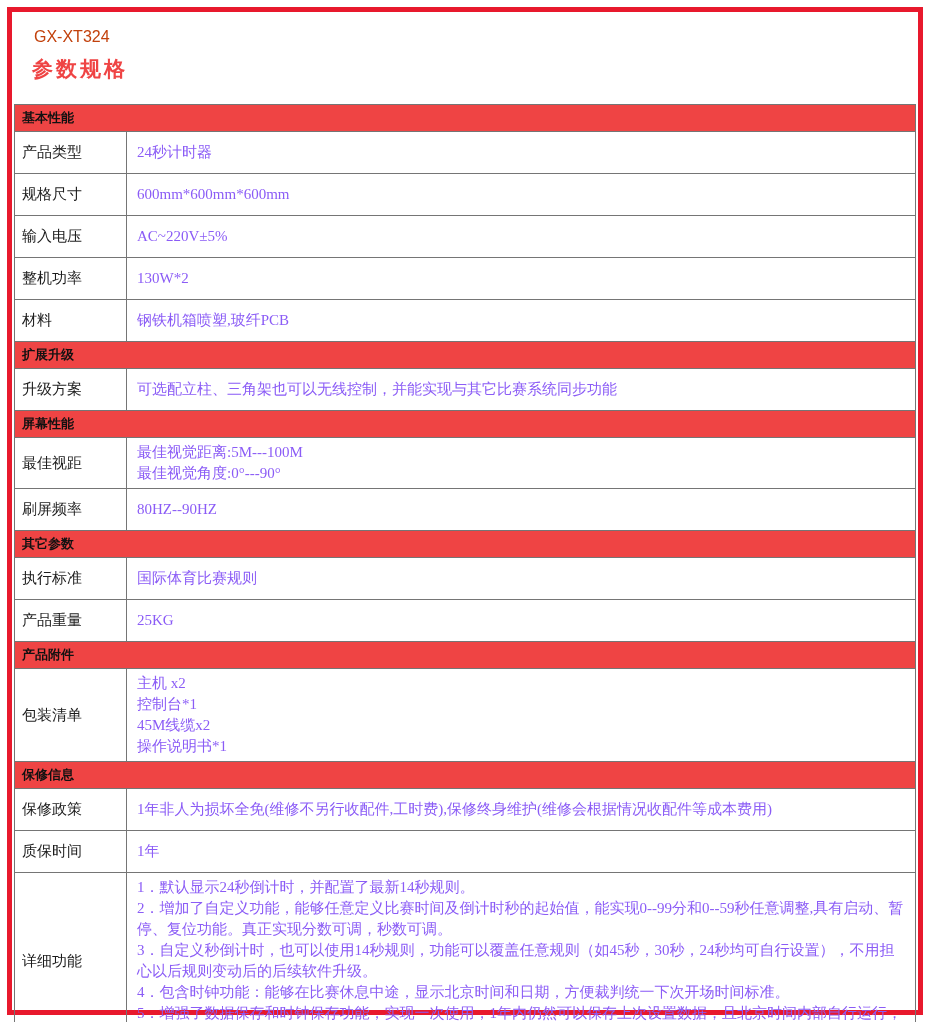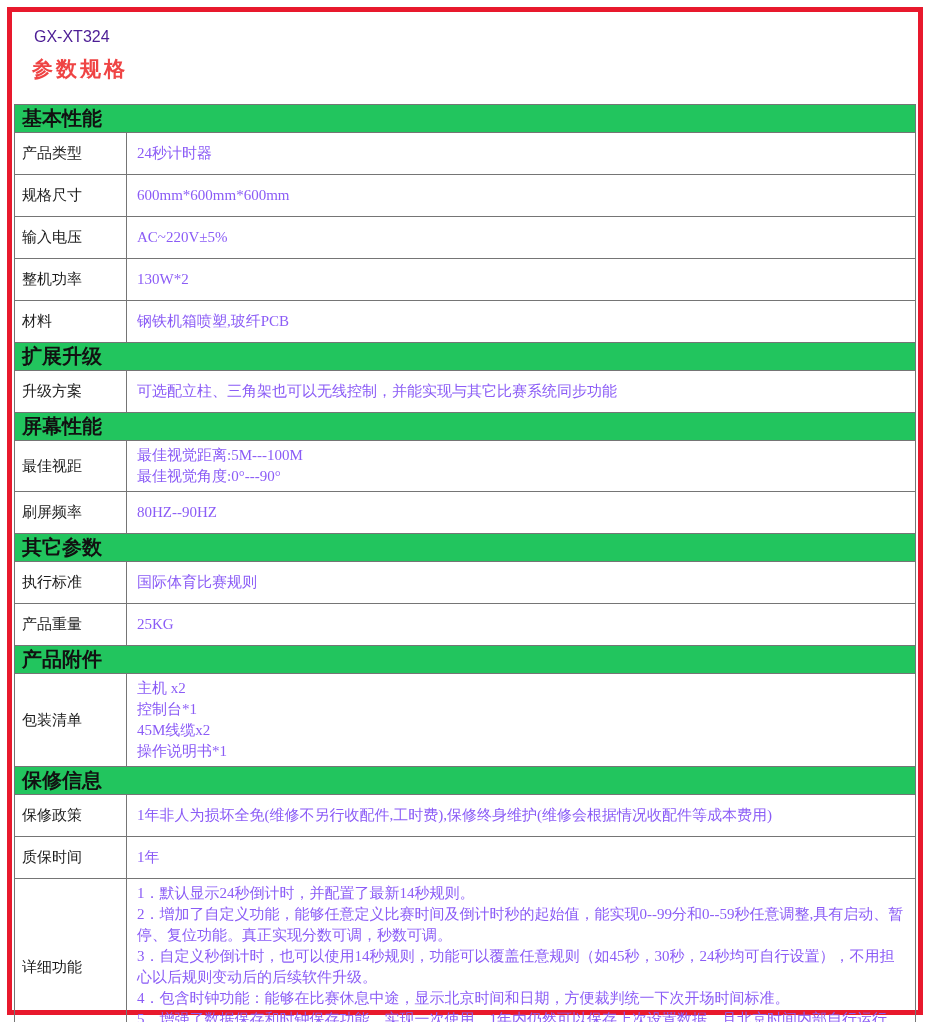--- a/index.html
+++ b/index.html
@@ -24,7 +24,7 @@
   .model-title {
     margin: 16px 0 0 20px;
     font-size: 16px;
-    color: #4c1d95;
+    color: #c2410c;
     font-family: "Liberation Sans", "DejaVu Sans", sans-serif;
   }
   .page-subtitle {

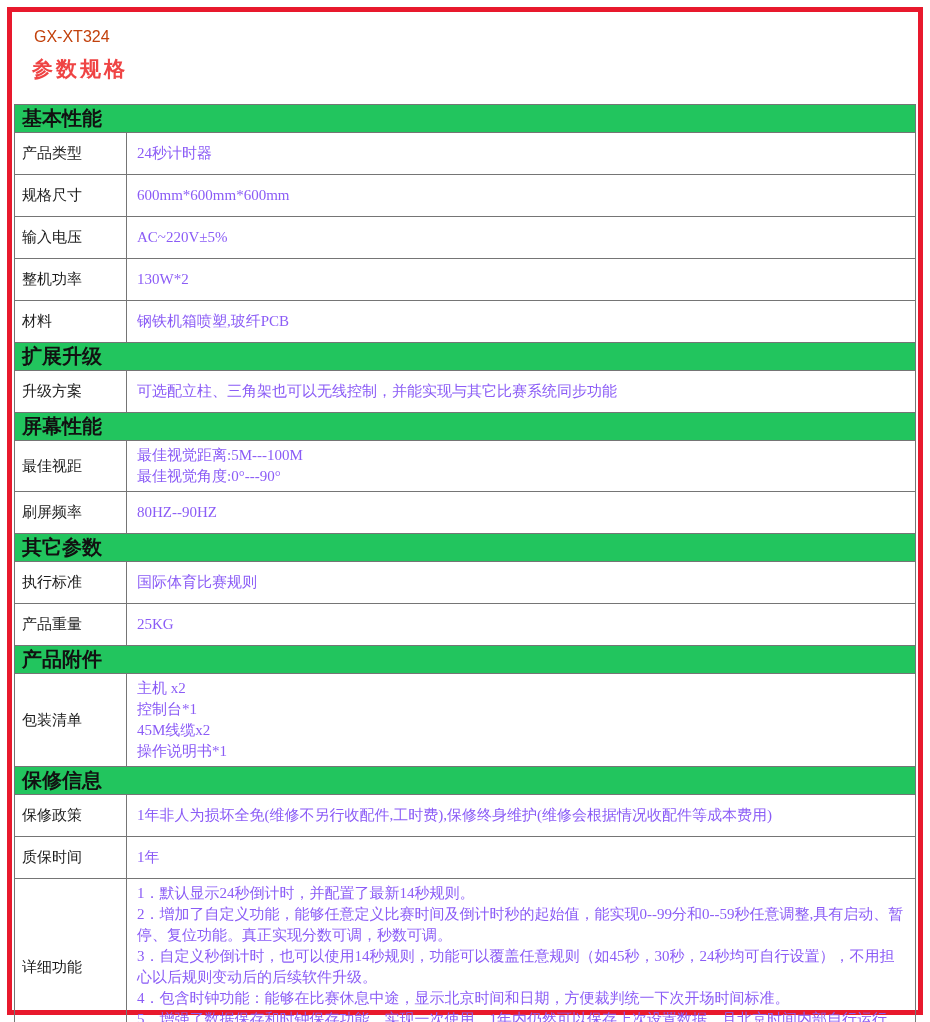--- a/index.html
+++ b/index.html
@@ -47,9 +47,9 @@
     box-sizing: border-box;
   }
   tr.section-row td {
-    background: #22c55e;
+    background: #ef4444;
     font-weight: bold;
-    font-size: 20px;
+    font-size: 13px;
     color: #111111;
     padding: 0 7px;
     font-family: "Liberation Sans", "DejaVu Sans", sans-serif;

